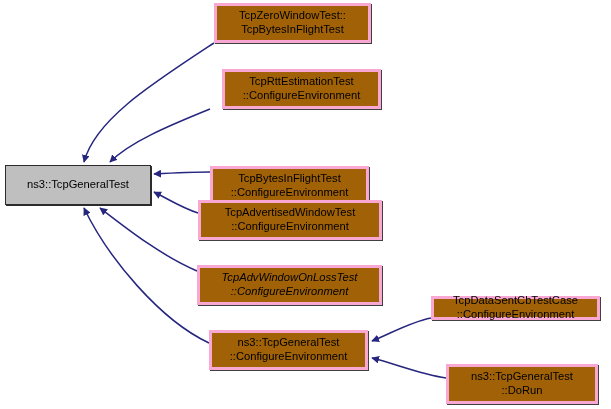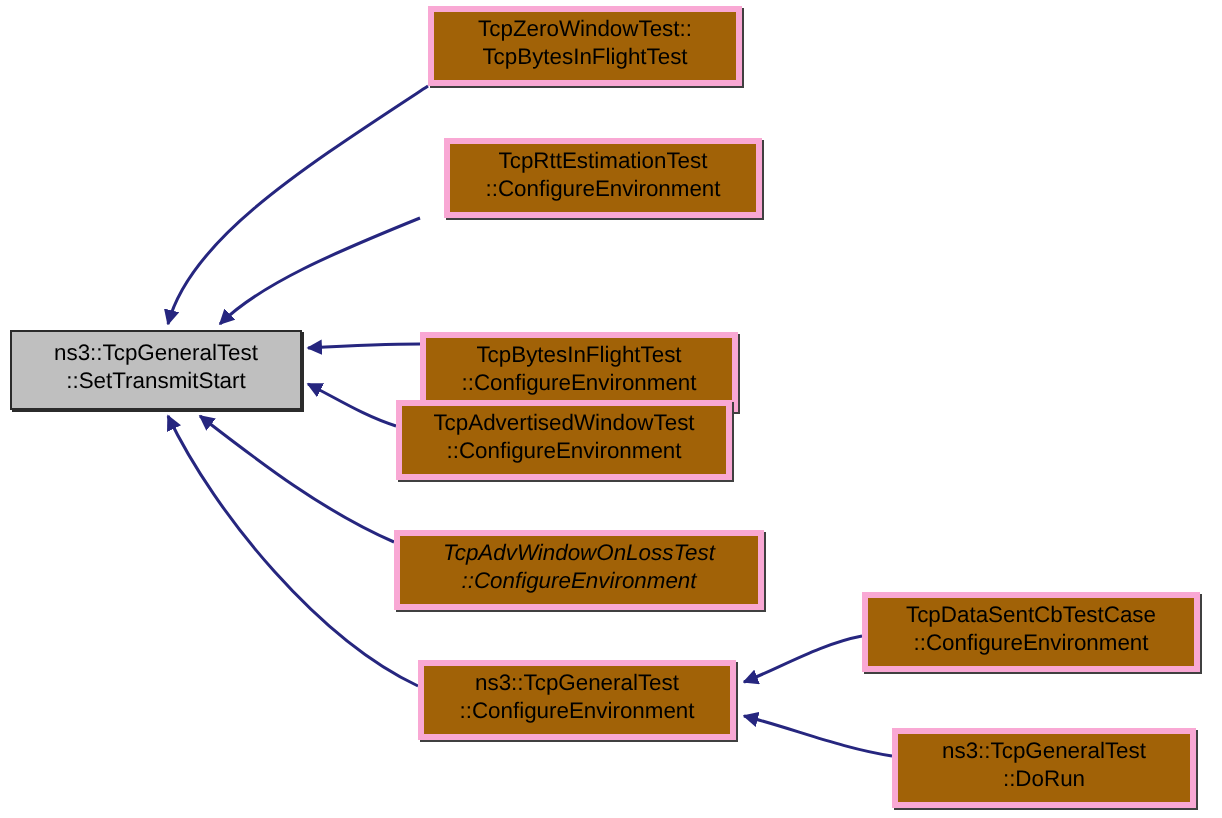--- a/index.html
+++ b/index.html
@@ -62,7 +62,6 @@
   <div id="node-layer">
       <div class="node current" style="left: 5px; top: 165px; width: 146px; height: 40px;">
         <span class="ln">ns3::TcpGeneralTest</span>
-        <span class="ln">::SetTransmitStart</span>
       </div>
       <div class="node" style="left: 214px; top: 3px; width: 157px; height: 40px;">
         <span class="ln">TcpZeroWindowTest::</span>

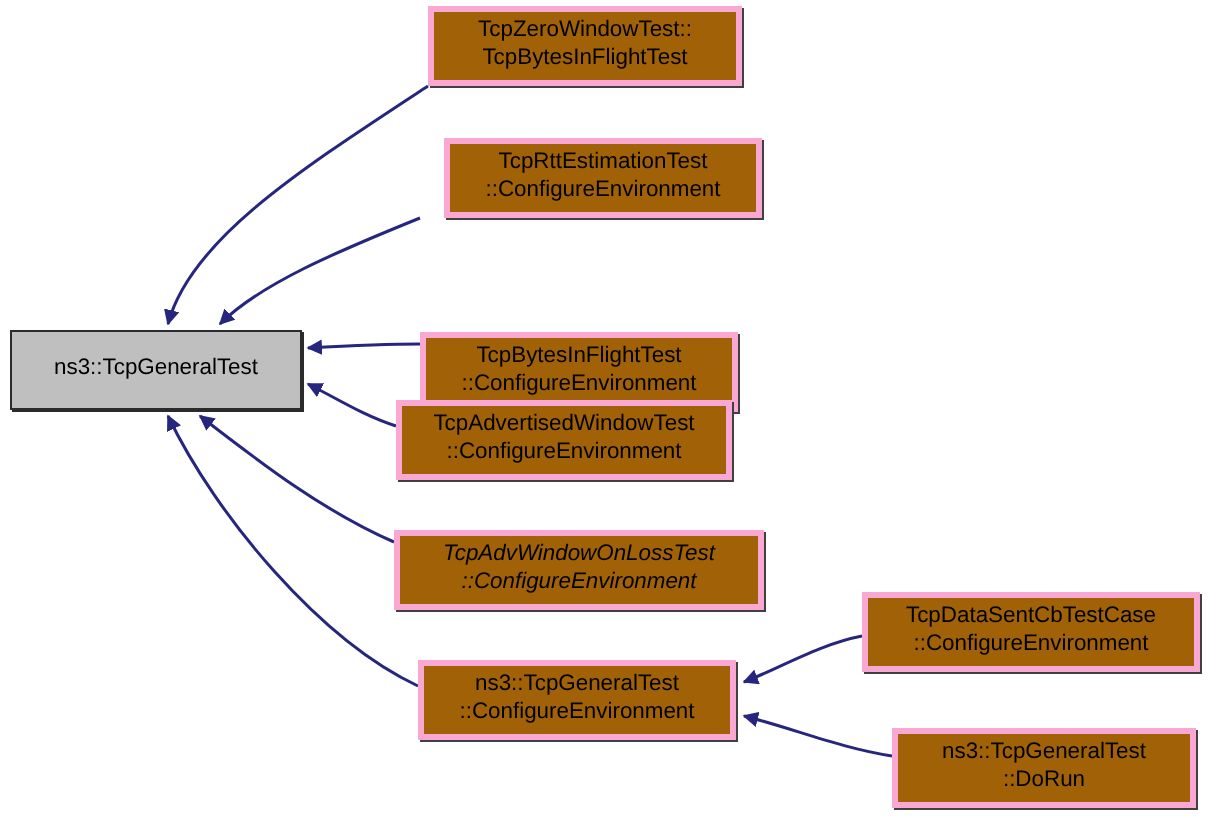--- a/index.html
+++ b/index.html
@@ -75,7 +75,7 @@
         <span class="ln">TcpBytesInFlightTest</span>
         <span class="ln">::ConfigureEnvironment</span>
       </div>
-      <div class="node" style="left: 198px; top: 200px; width: 168px; height: 40px;">
+      <div class="node" style="left: 198px; top: 200px; width: 184px; height: 40px;">
         <span class="ln">TcpAdvertisedWindowTest</span>
         <span class="ln">::ConfigureEnvironment</span>
       </div>

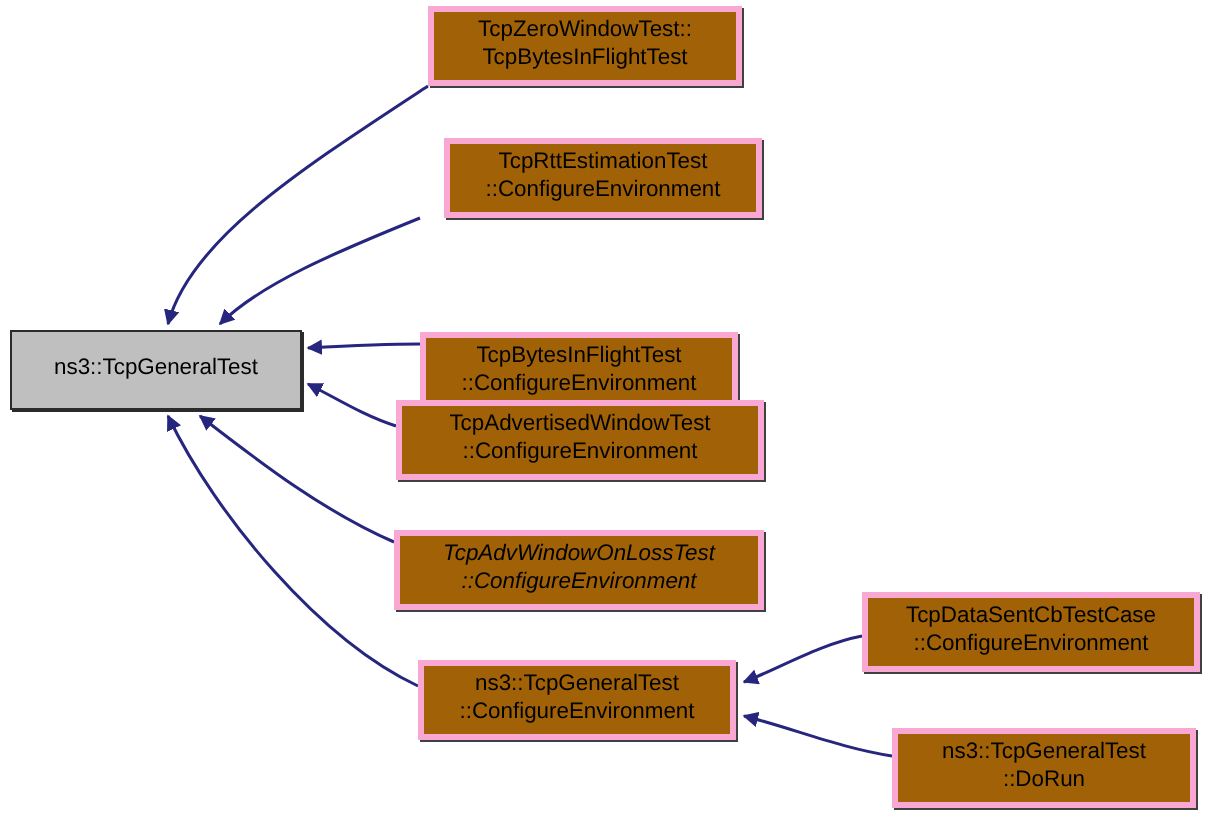--- a/index.html
+++ b/index.html
@@ -87,7 +87,7 @@
         <span class="ln">ns3::TcpGeneralTest</span>
         <span class="ln">::ConfigureEnvironment</span>
       </div>
-      <div class="node" style="left: 431px; top: 296px; width: 169px; height: 40px;">
+      <div class="node" style="left: 431px; top: 296px; width: 169px; height: 24px;">
         <span class="ln">TcpDataSentCbTestCase</span>
         <span class="ln">::ConfigureEnvironment</span>
       </div>

